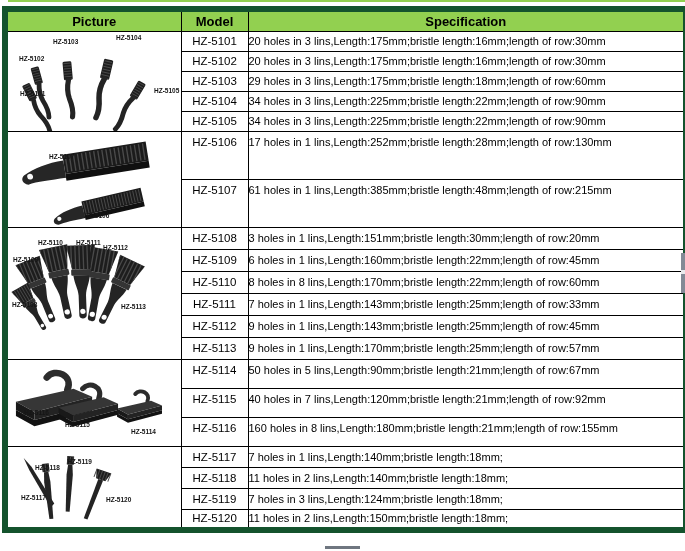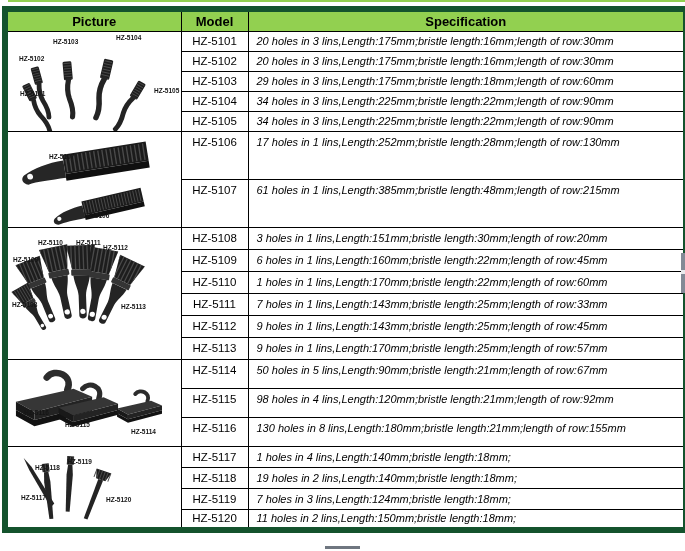--- a/index.html
+++ b/index.html
@@ -46,10 +46,8 @@
   td.spec {
     font-size: 11px;
     color: #000;
-    padding-left: 8px;
     vertical-align: middle;
     white-space: nowrap;
-    font-style: italic;
   }
   tr.vtop td.model, tr.vtop td.spec { vertical-align: top; padding-top: 4px; }
   tr.rg1 { height: 20px; }

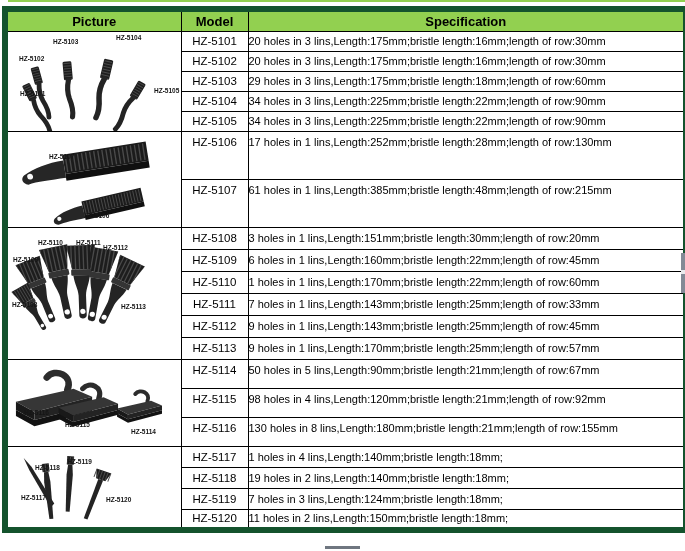--- a/index.html
+++ b/index.html
@@ -241,7 +241,7 @@
       </tr>
       <tr class="rg3">
         <td class="model">HZ-5110</td>
-        <td class="spec">1 holes in 1 lins,Length:170mm;bristle length:22mm;length of row:60mm</td>
+        <td class="spec">8 holes in 8 lins,Length:170mm;bristle length:22mm;length of row:60mm</td>
       </tr>
       <tr class="rg3">
         <td class="model">HZ-5111</td>

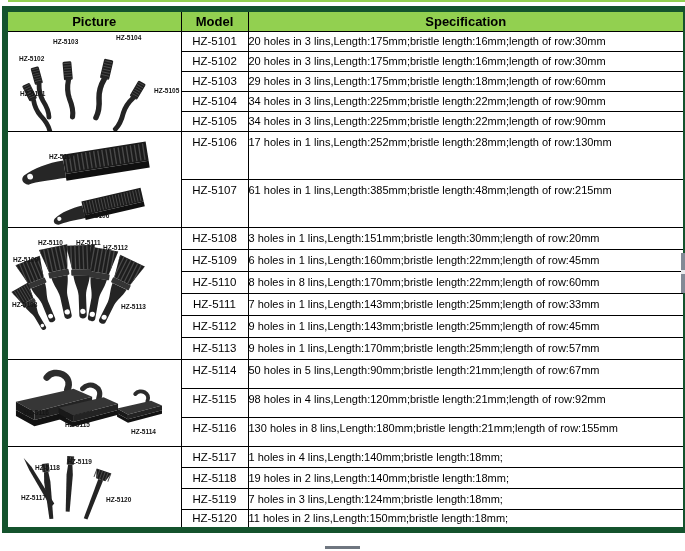--- a/index.html
+++ b/index.html
@@ -274,7 +274,7 @@
       </tr>
       <tr class="rg4 vtop">
         <td class="model">HZ-5115</td>
-        <td class="spec">98 holes in 4 lins,Length:120mm;bristle length:21mm;length of row:92mm</td>
+        <td class="spec">40 holes in 7 lins,Length:120mm;bristle length:21mm;length of row:92mm</td>
       </tr>
       <tr class="rg4 vtop">
         <td class="model">HZ-5116</td>

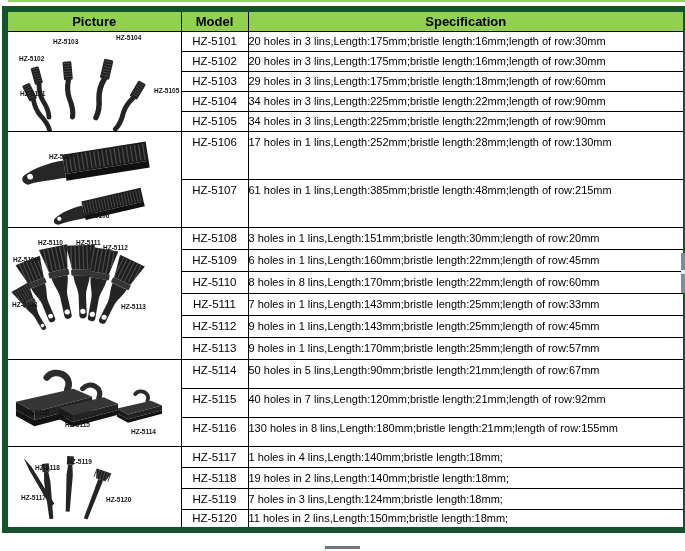--- a/index.html
+++ b/index.html
@@ -278,7 +278,7 @@
       </tr>
       <tr class="rg4 vtop">
         <td class="model">HZ-5116</td>
-        <td class="spec">130 holes in 8 lins,Length:180mm;bristle length:21mm;length of row:155mm</td>
+        <td class="spec">160 holes in 8 lins,Length:180mm;bristle length:21mm;length of row:155mm</td>
       </tr>
 
       <tr class="rg5">

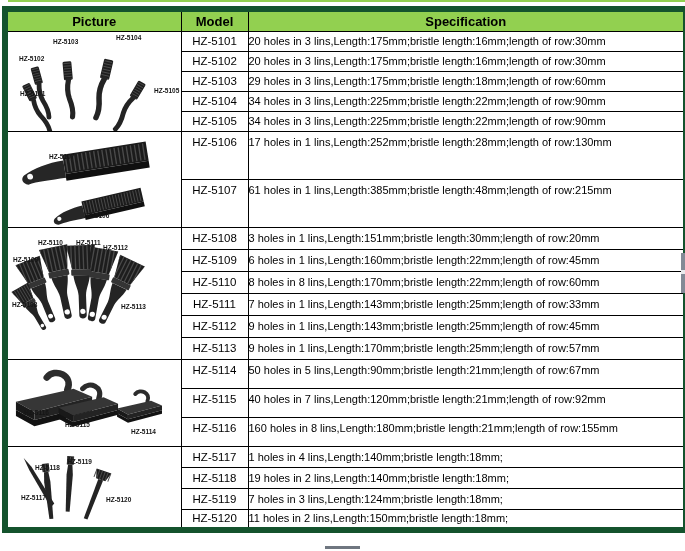--- a/index.html
+++ b/index.html
@@ -297,7 +297,7 @@
           </div>
         </td>
         <td class="model">HZ-5117</td>
-        <td class="spec">1 holes in 4 lins,Length:140mm;bristle length:18mm;</td>
+        <td class="spec">7 holes in 1 lins,Length:140mm;bristle length:18mm;</td>
       </tr>
       <tr class="rg5">
         <td class="model">HZ-5118</td>

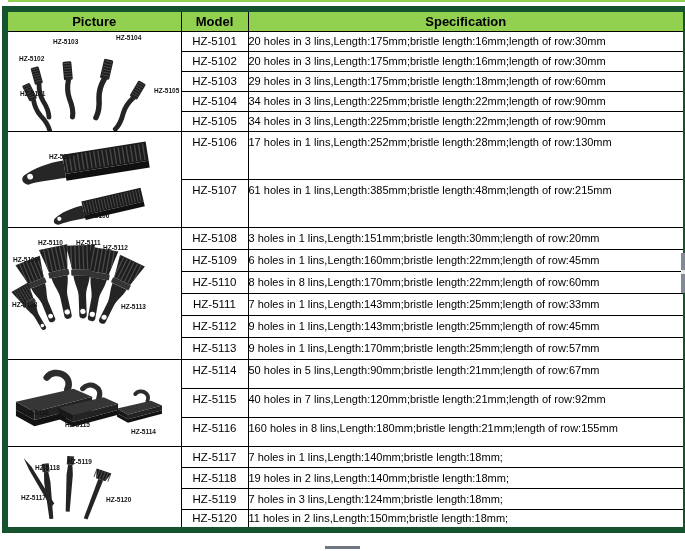--- a/index.html
+++ b/index.html
@@ -301,7 +301,7 @@
       </tr>
       <tr class="rg5">
         <td class="model">HZ-5118</td>
-        <td class="spec">19 holes in 2 lins,Length:140mm;bristle length:18mm;</td>
+        <td class="spec">11 holes in 2 lins,Length:140mm;bristle length:18mm;</td>
       </tr>
       <tr class="rg5">
         <td class="model">HZ-5119</td>

